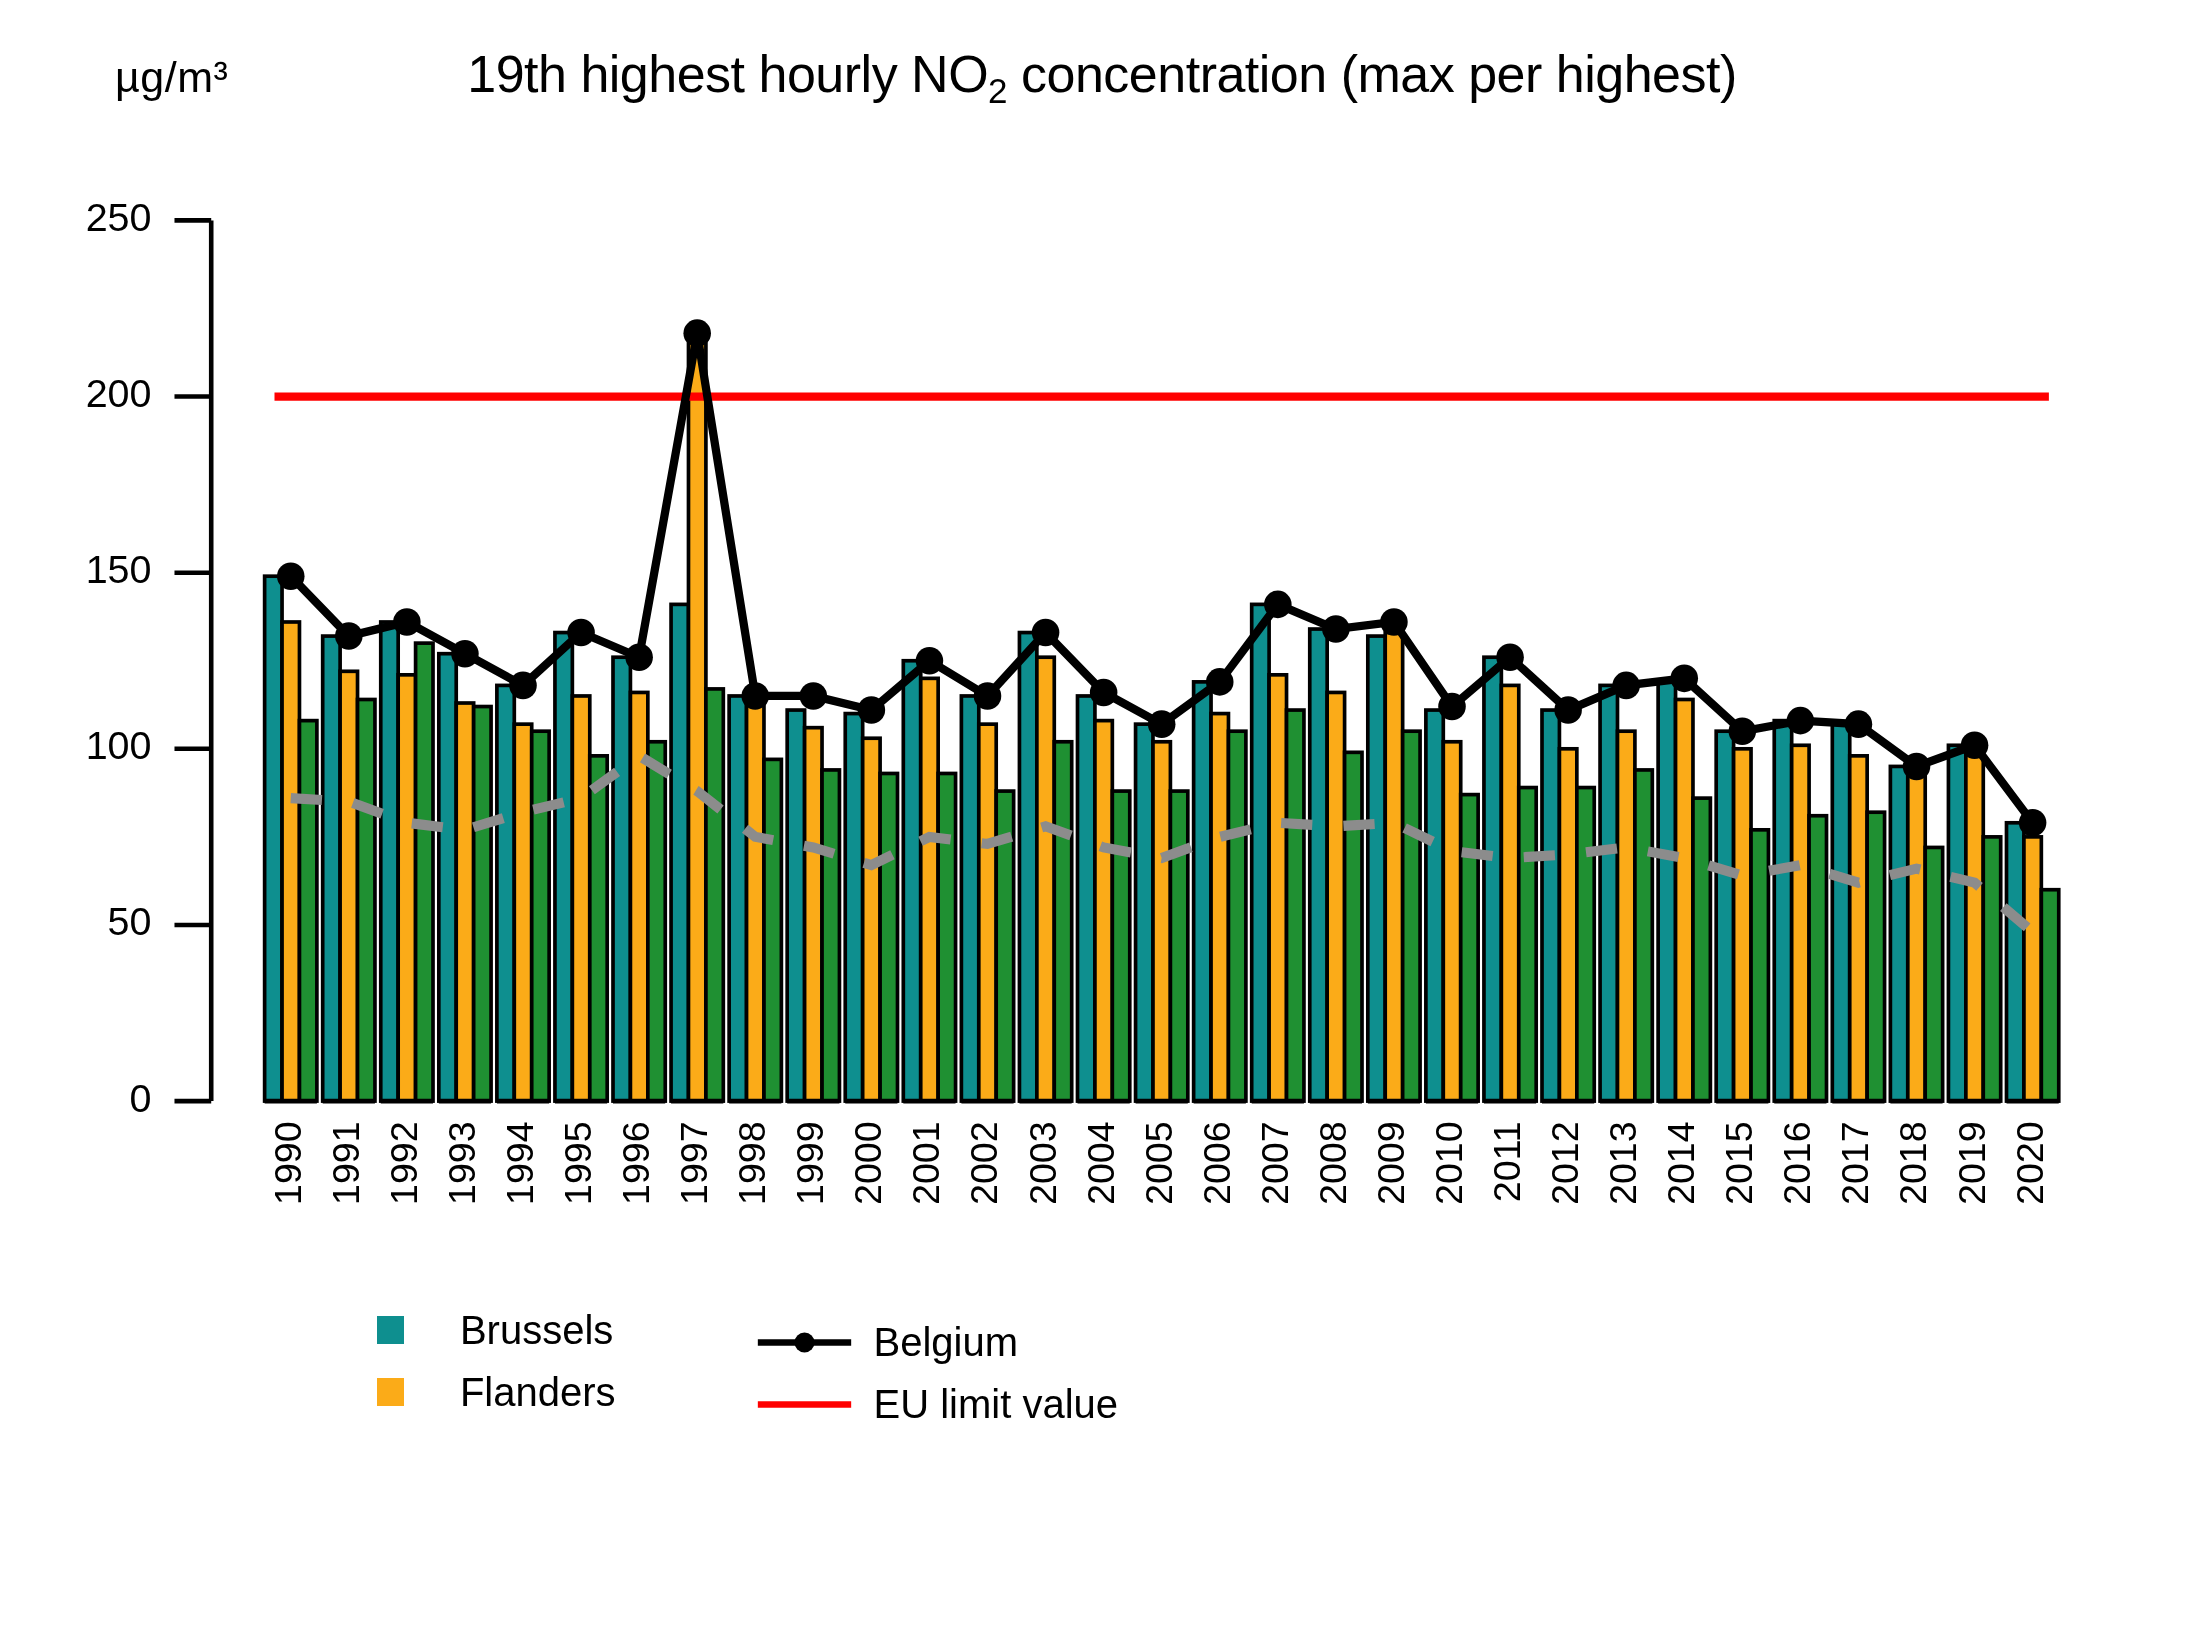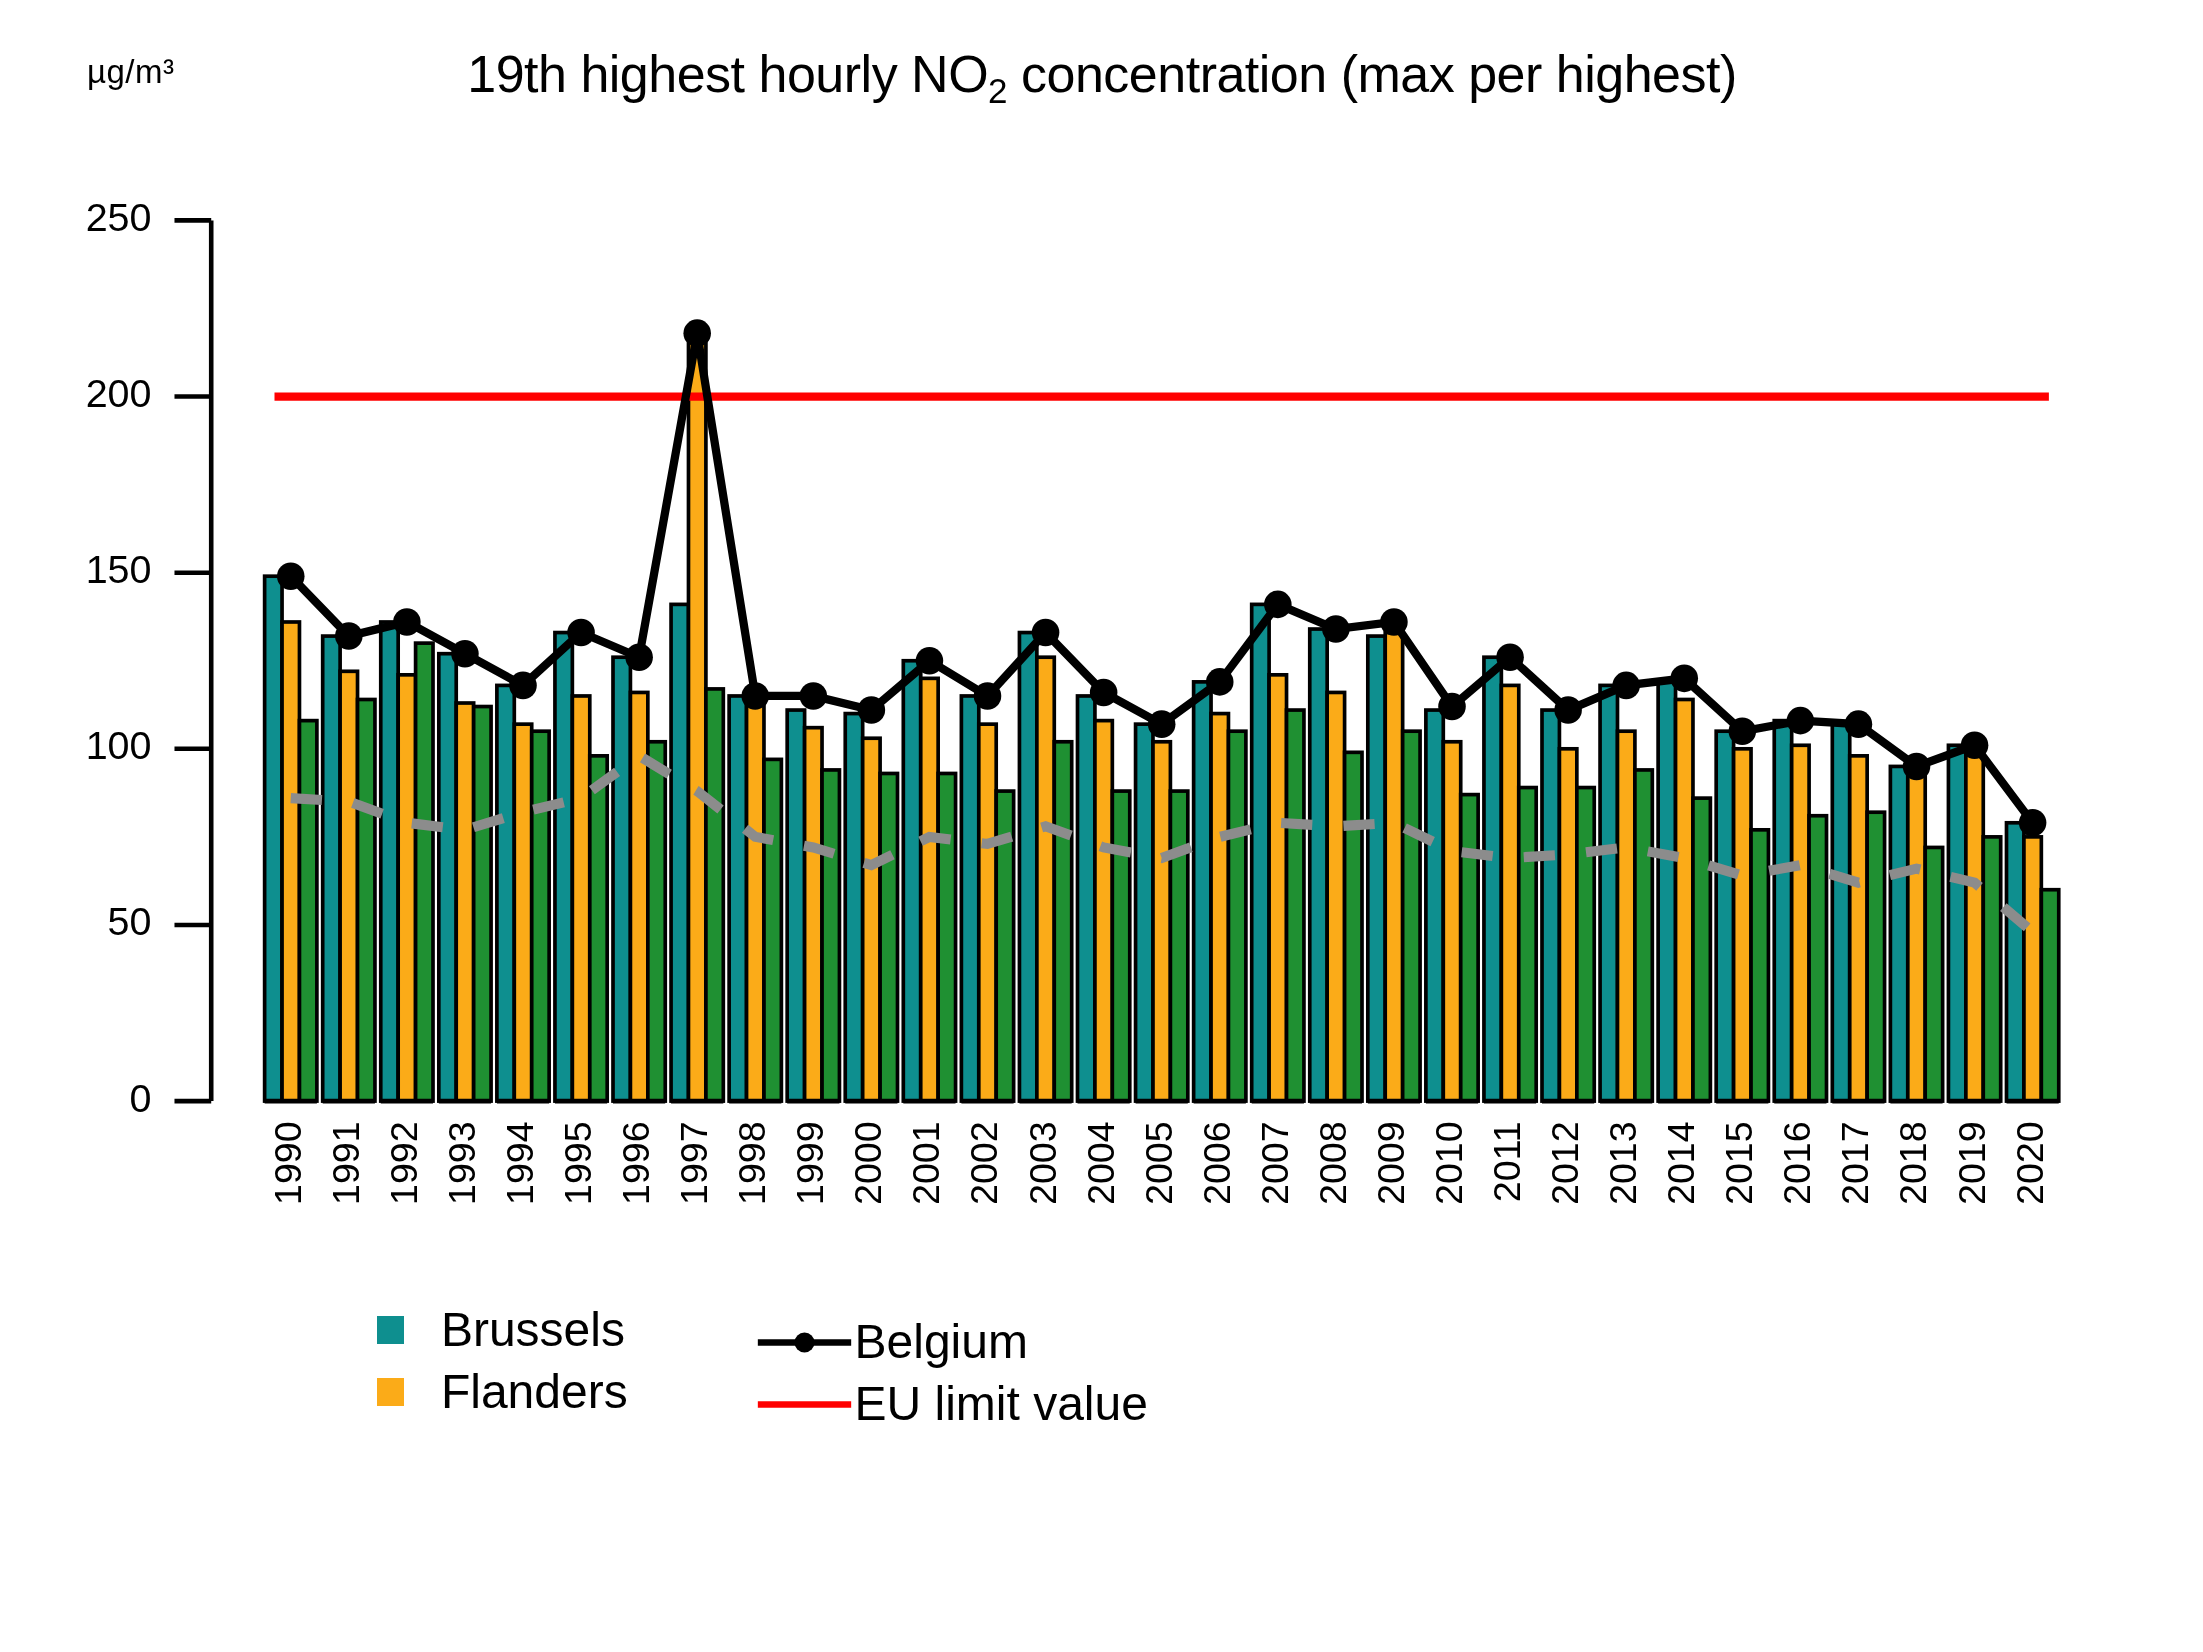--- a/index.html
+++ b/index.html
@@ -21,9 +21,9 @@
   }
   .unit-label {
     position: absolute;
-    left: 87px;
+    left: 115px;
     top: 53px;
-    font-size: 33px;
+    font-size: 43px;
     letter-spacing: 0.5px;
     white-space: nowrap;
   }

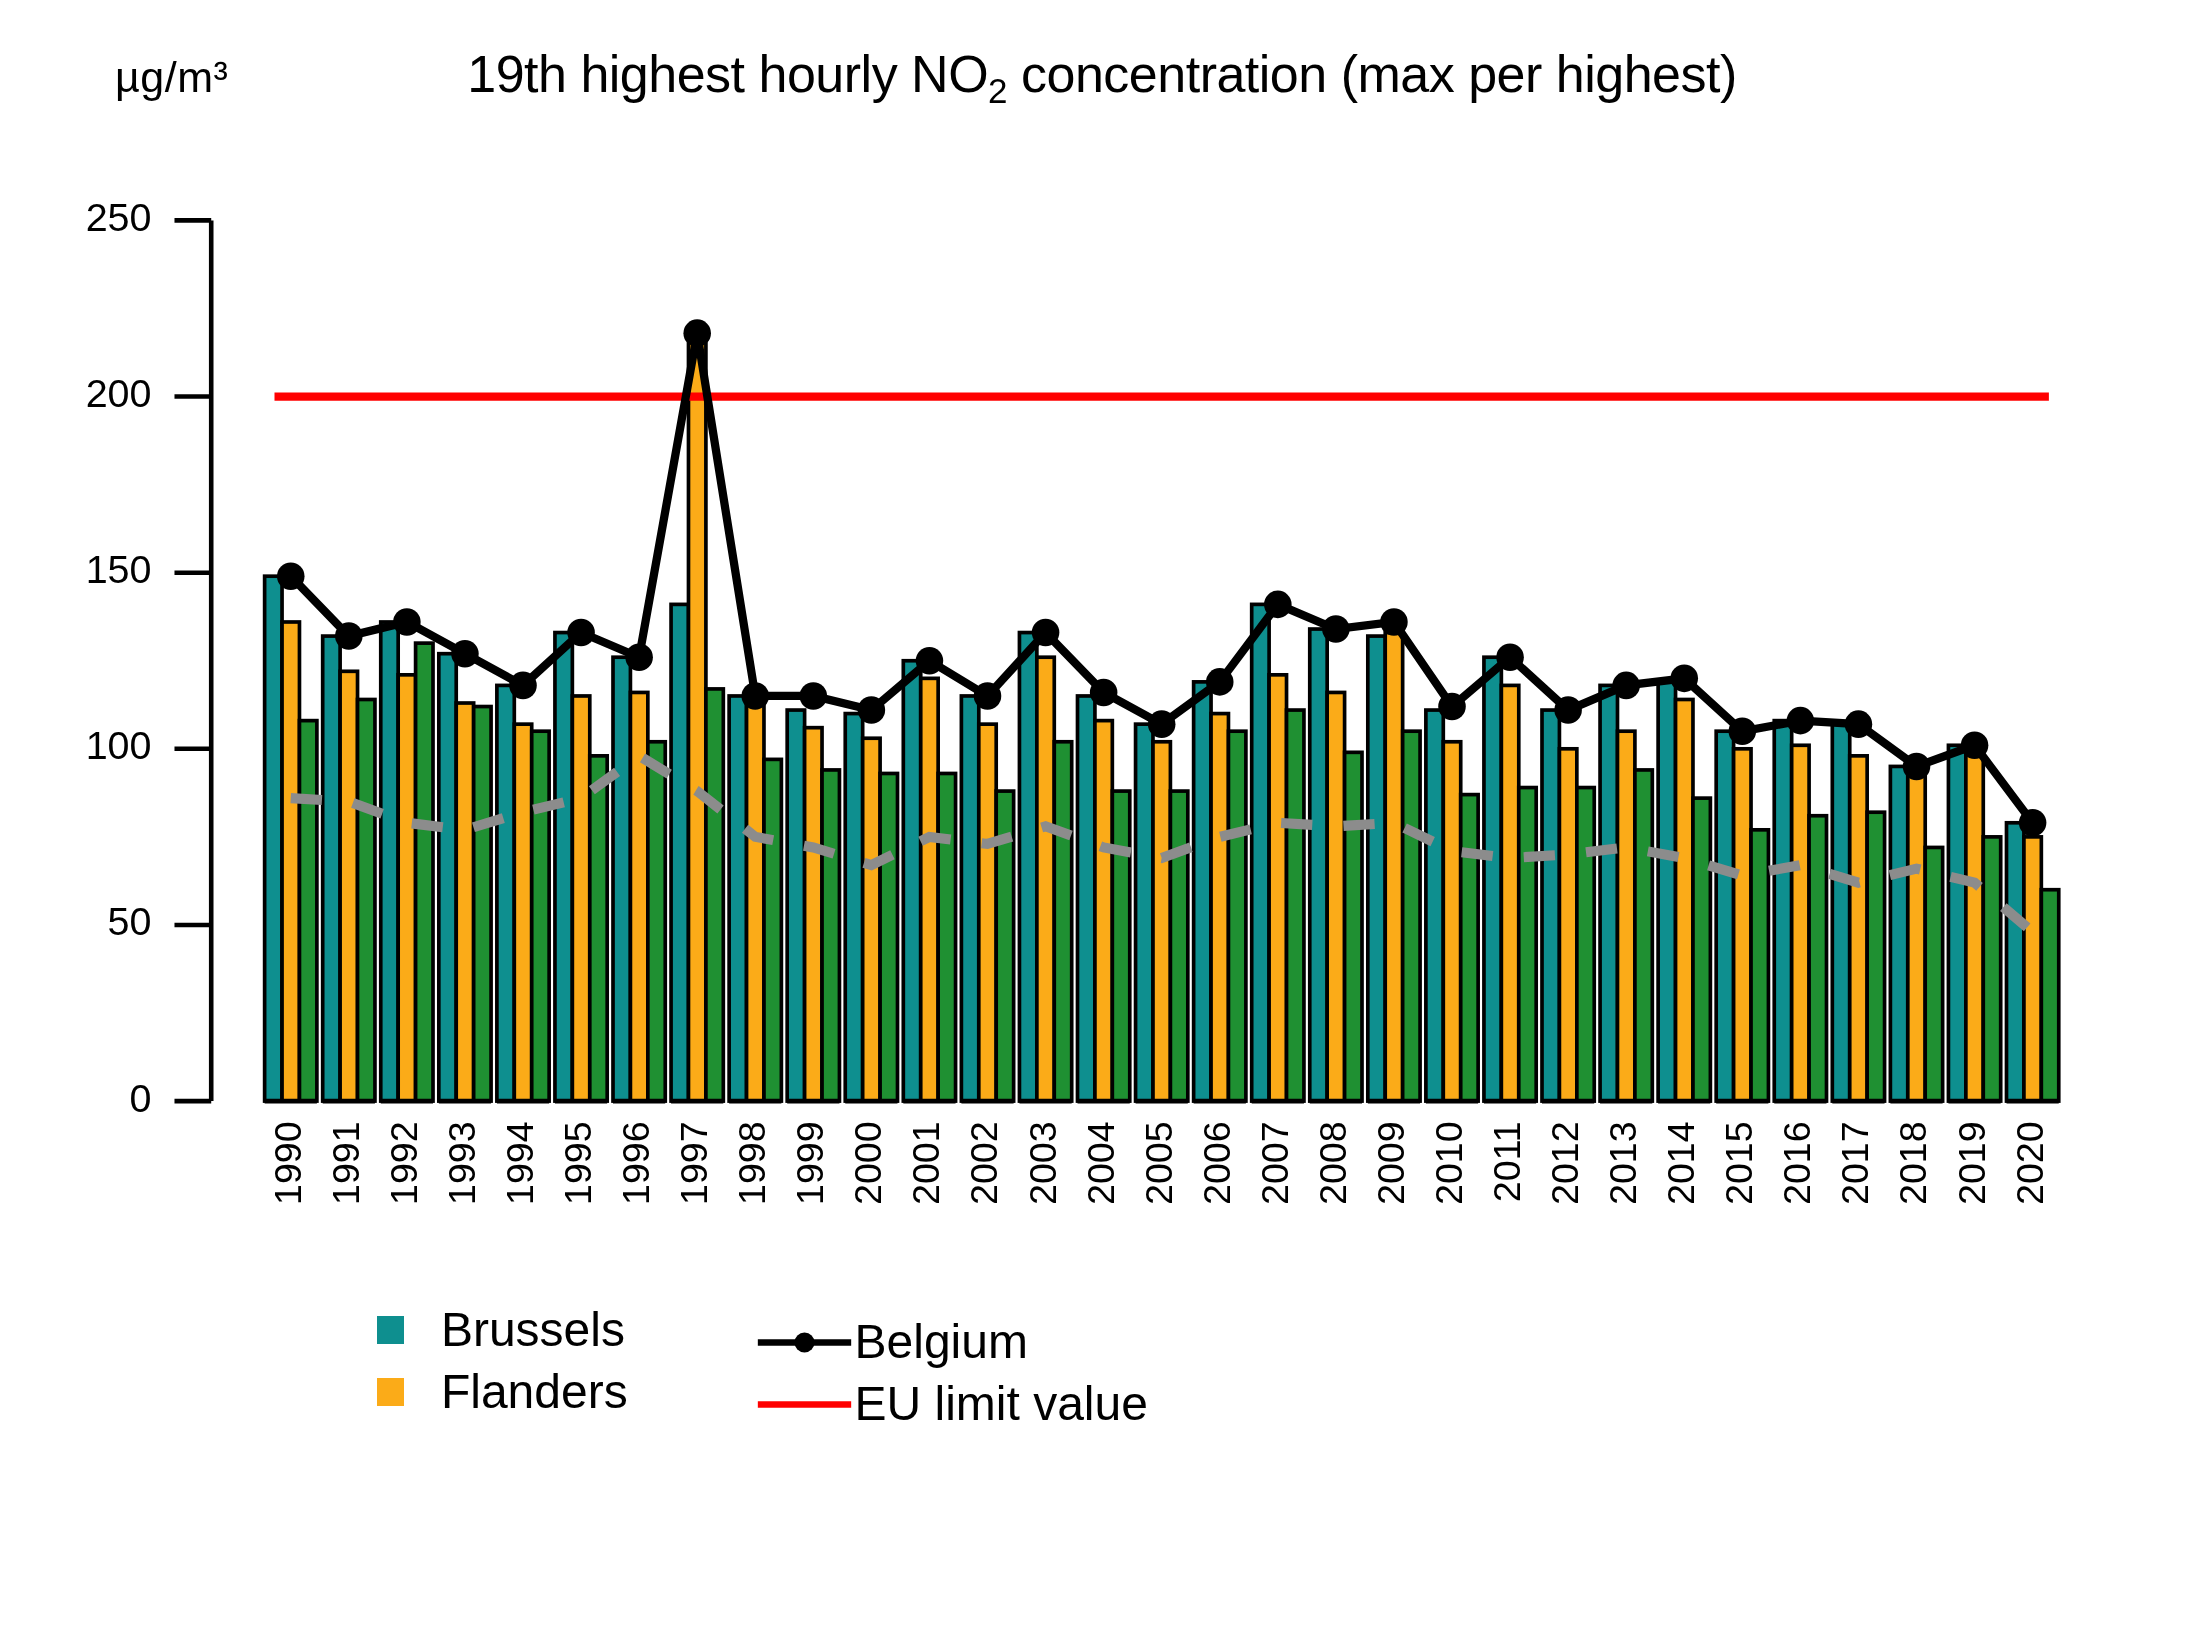--- a/index.html
+++ b/index.html
@@ -100,9 +100,10 @@
     flex: none;
   }
   .legend-text {
-    font-size: 48px;
+    font-size: 40px;
     white-space: nowrap;
     line-height: 1;
+    margin-left: 19px;
   }
   .line-key {
     width: 97px;

